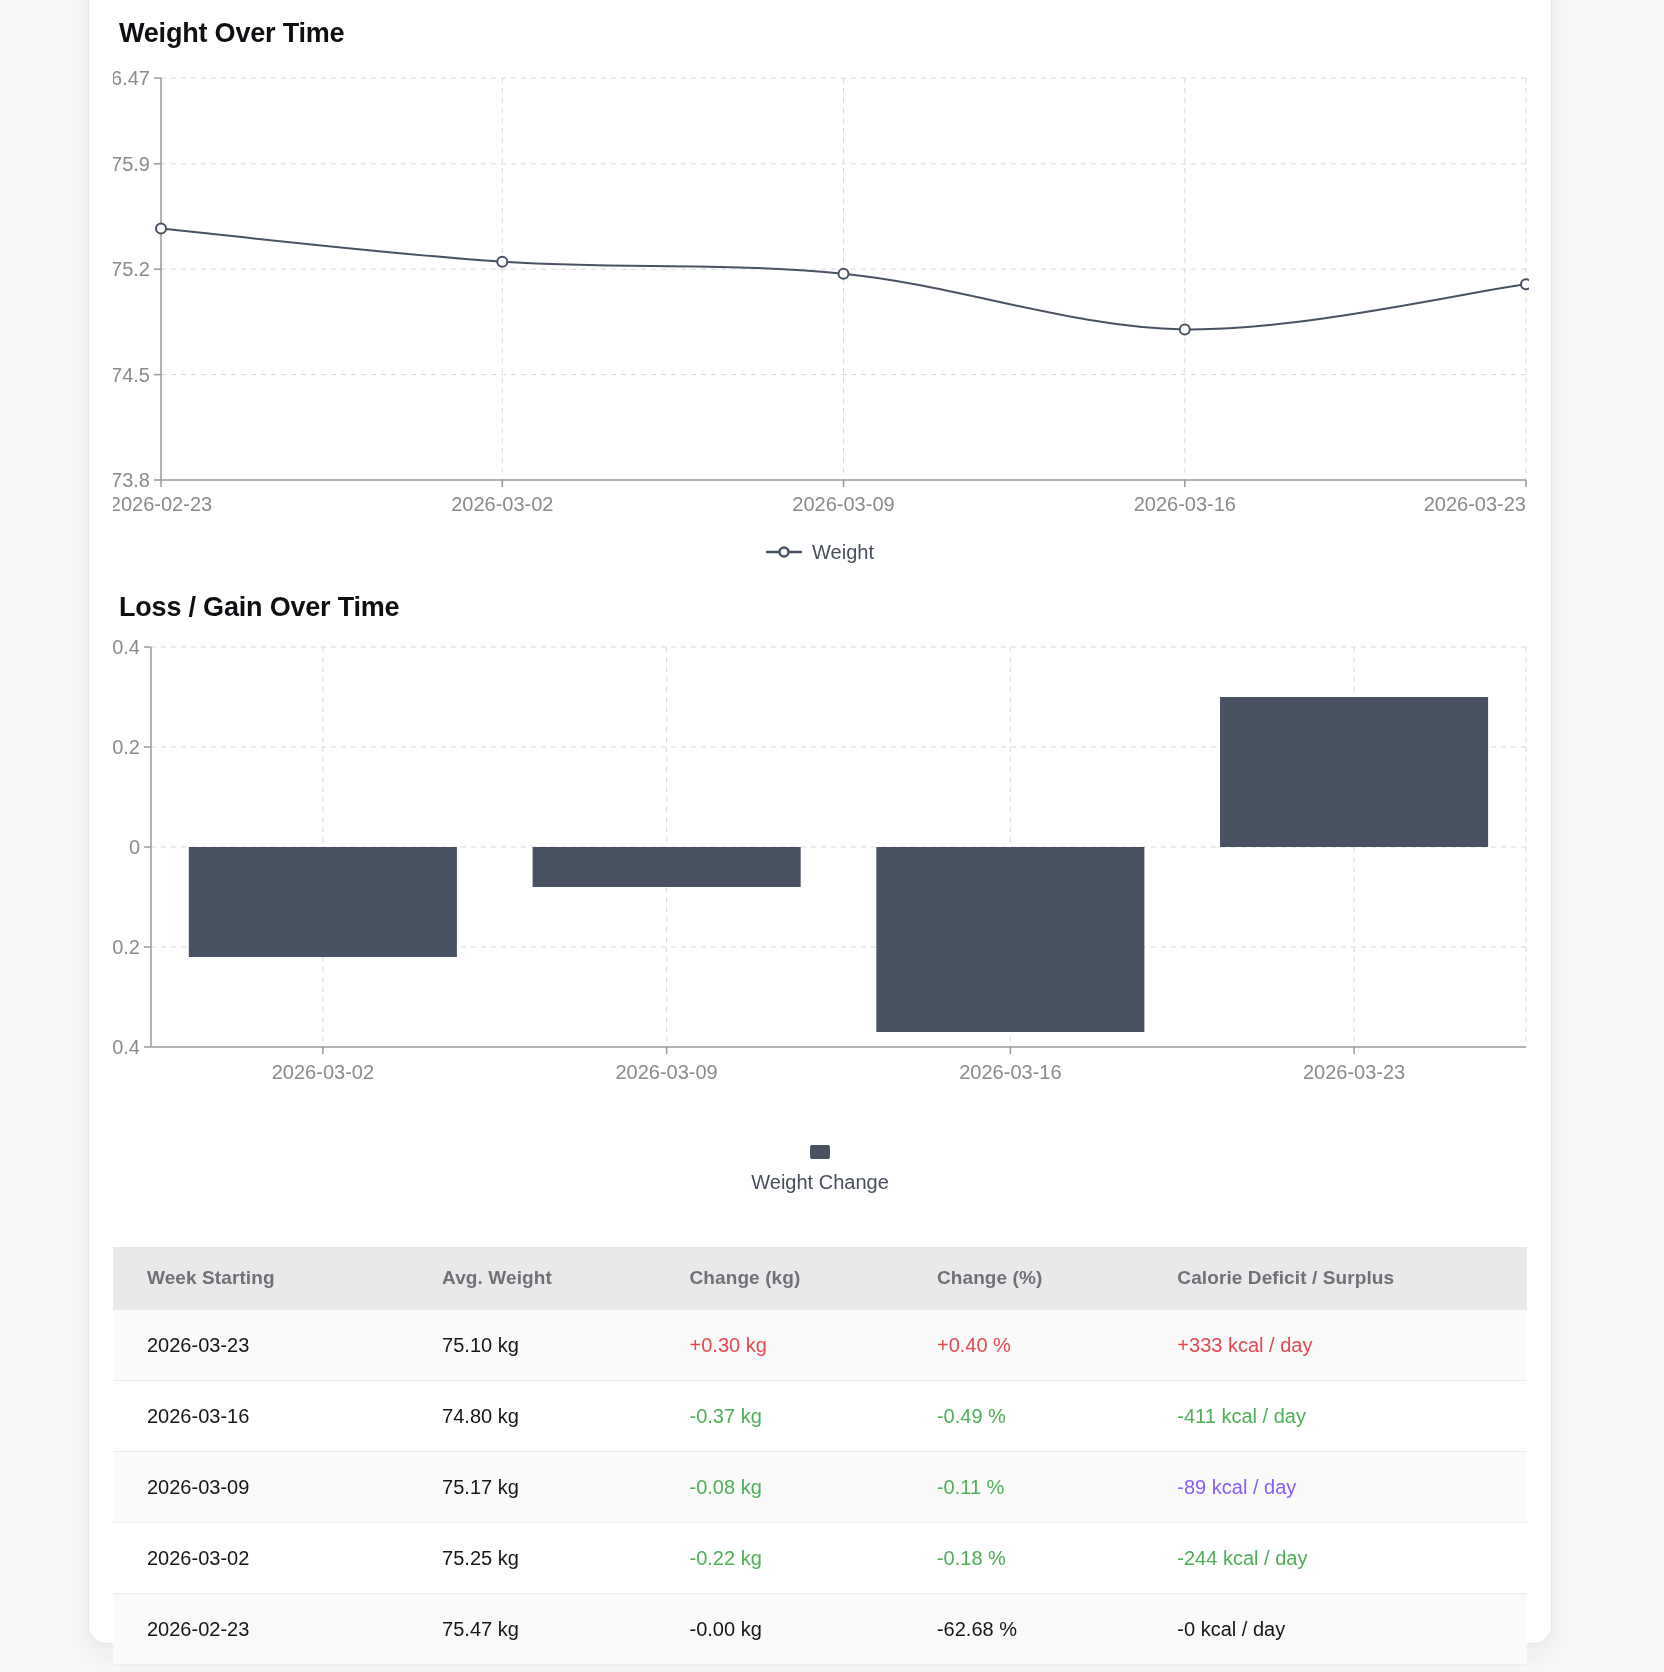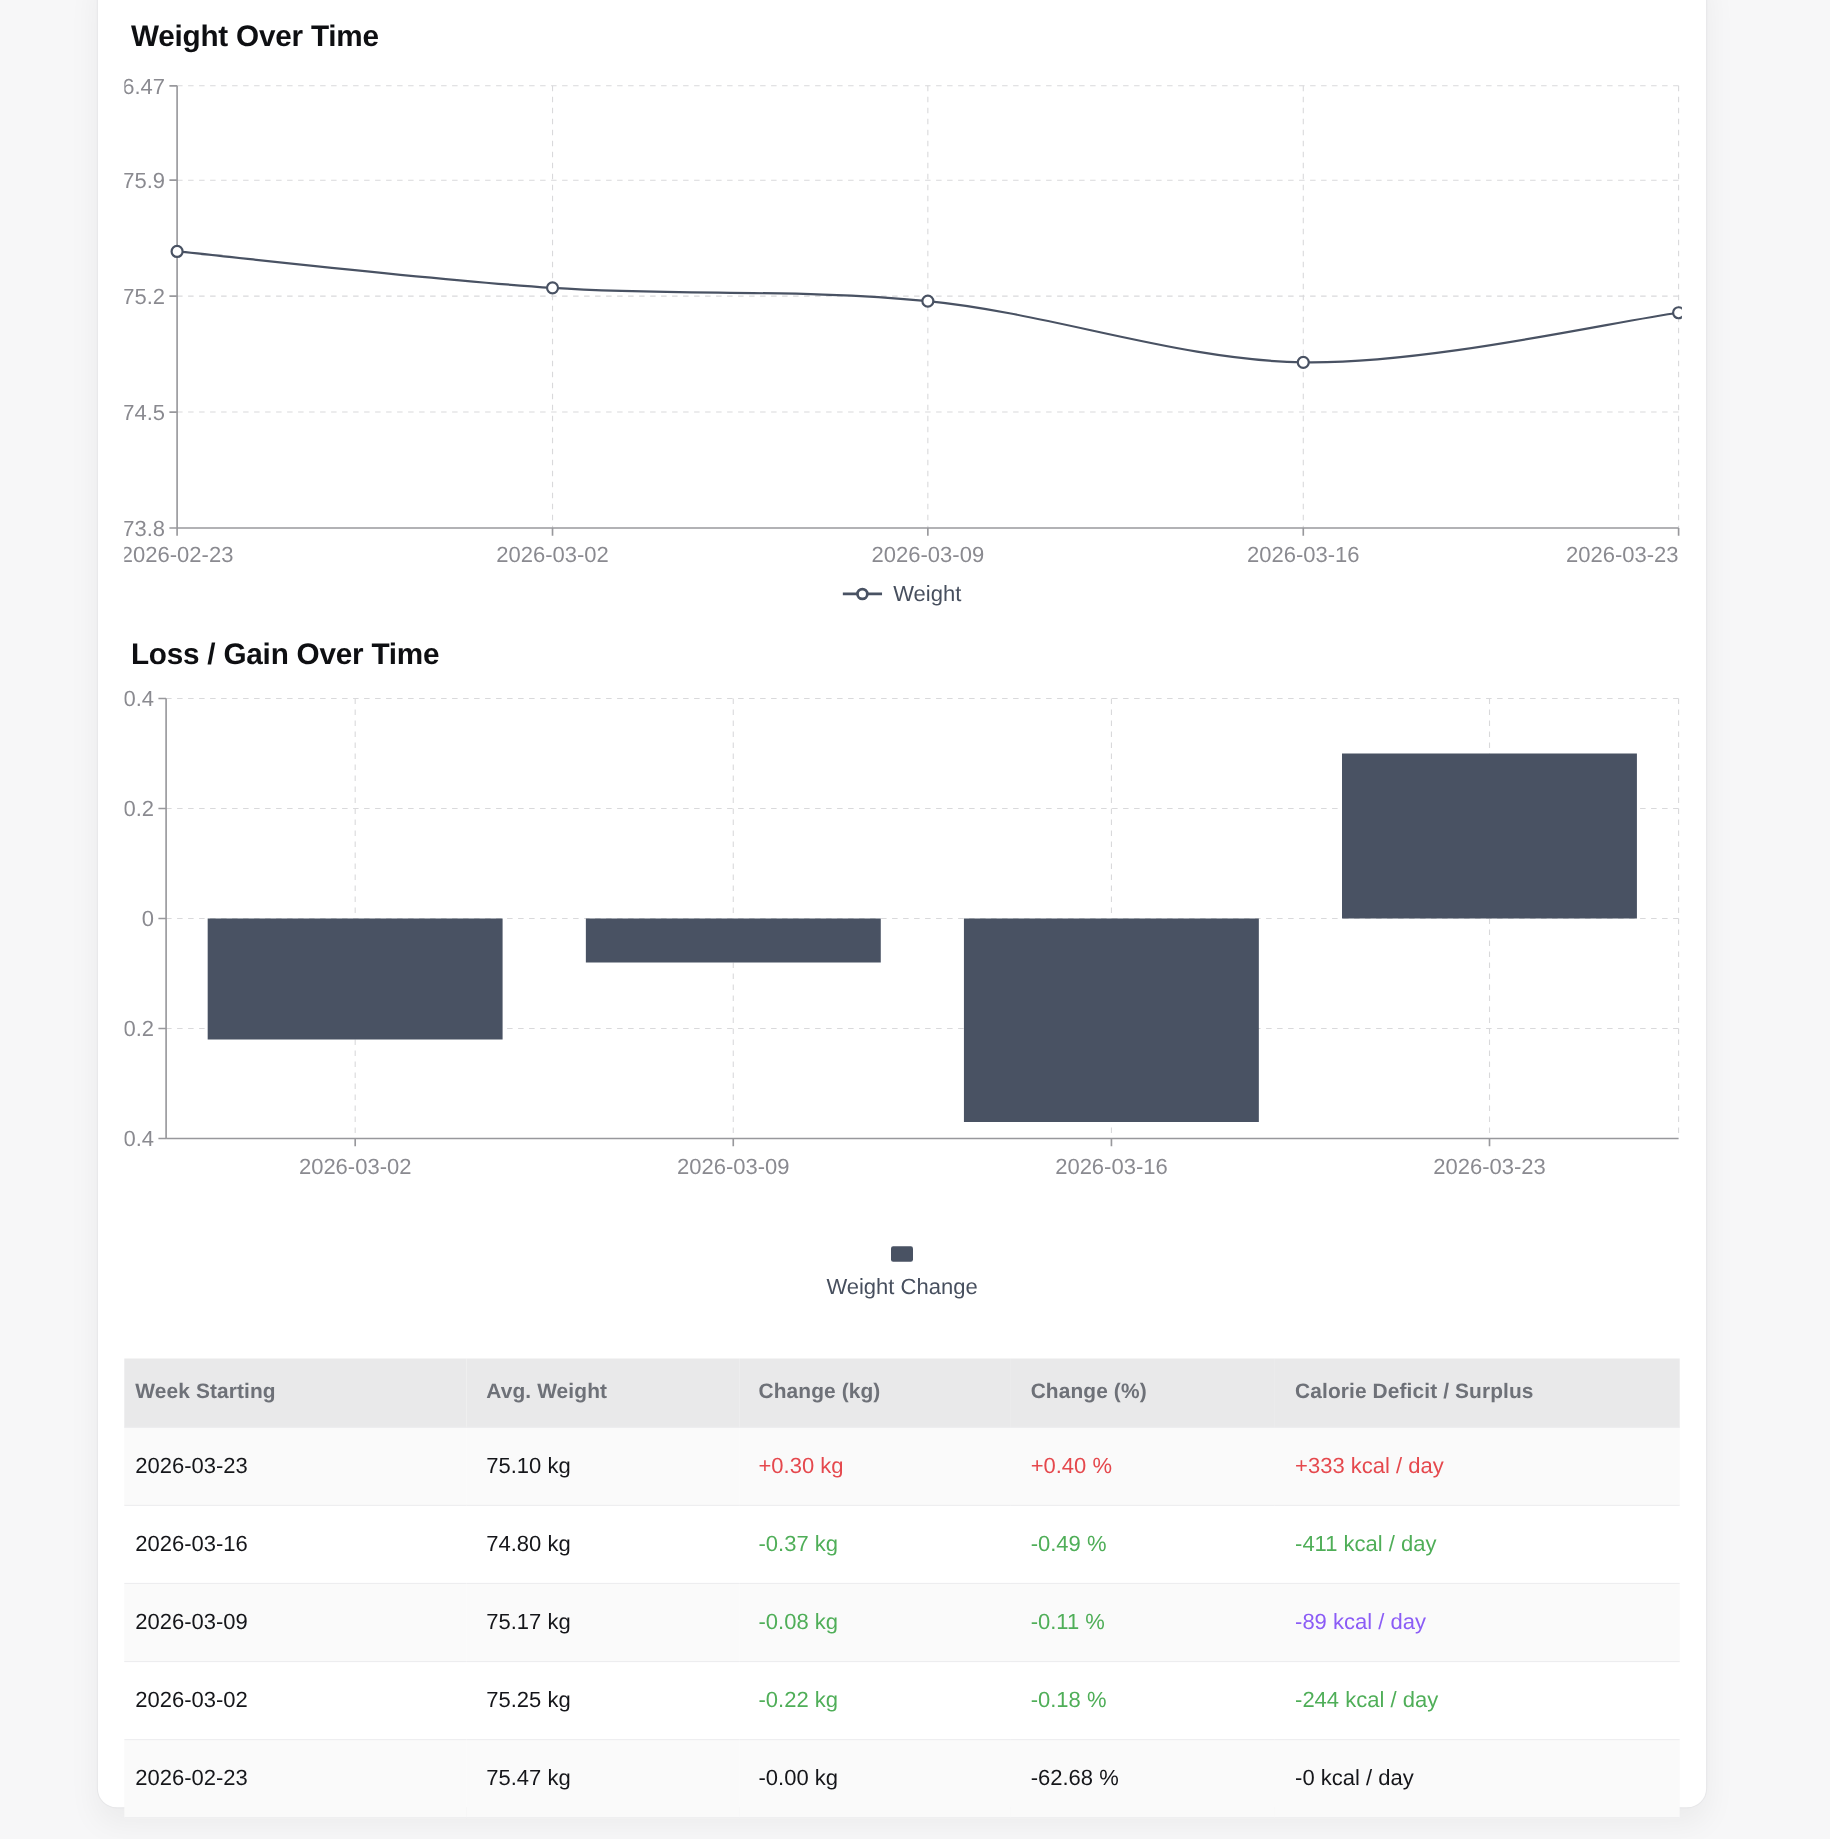--- a/index.html
+++ b/index.html
@@ -27,7 +27,7 @@
     display:flex;justify-content:center;align-items:center;gap:10px;
     color:#474f5e;font-size:20px;line-height:26px;
   }
-  .legend.l1{margin-top:12px;}
+  .legend.l1{margin-top:24px;}
   .legend.l2{margin-top:56px;flex-direction:column;}
   .legend .swatch{width:20px;height:14px;border-radius:2px;}
   table.summary{

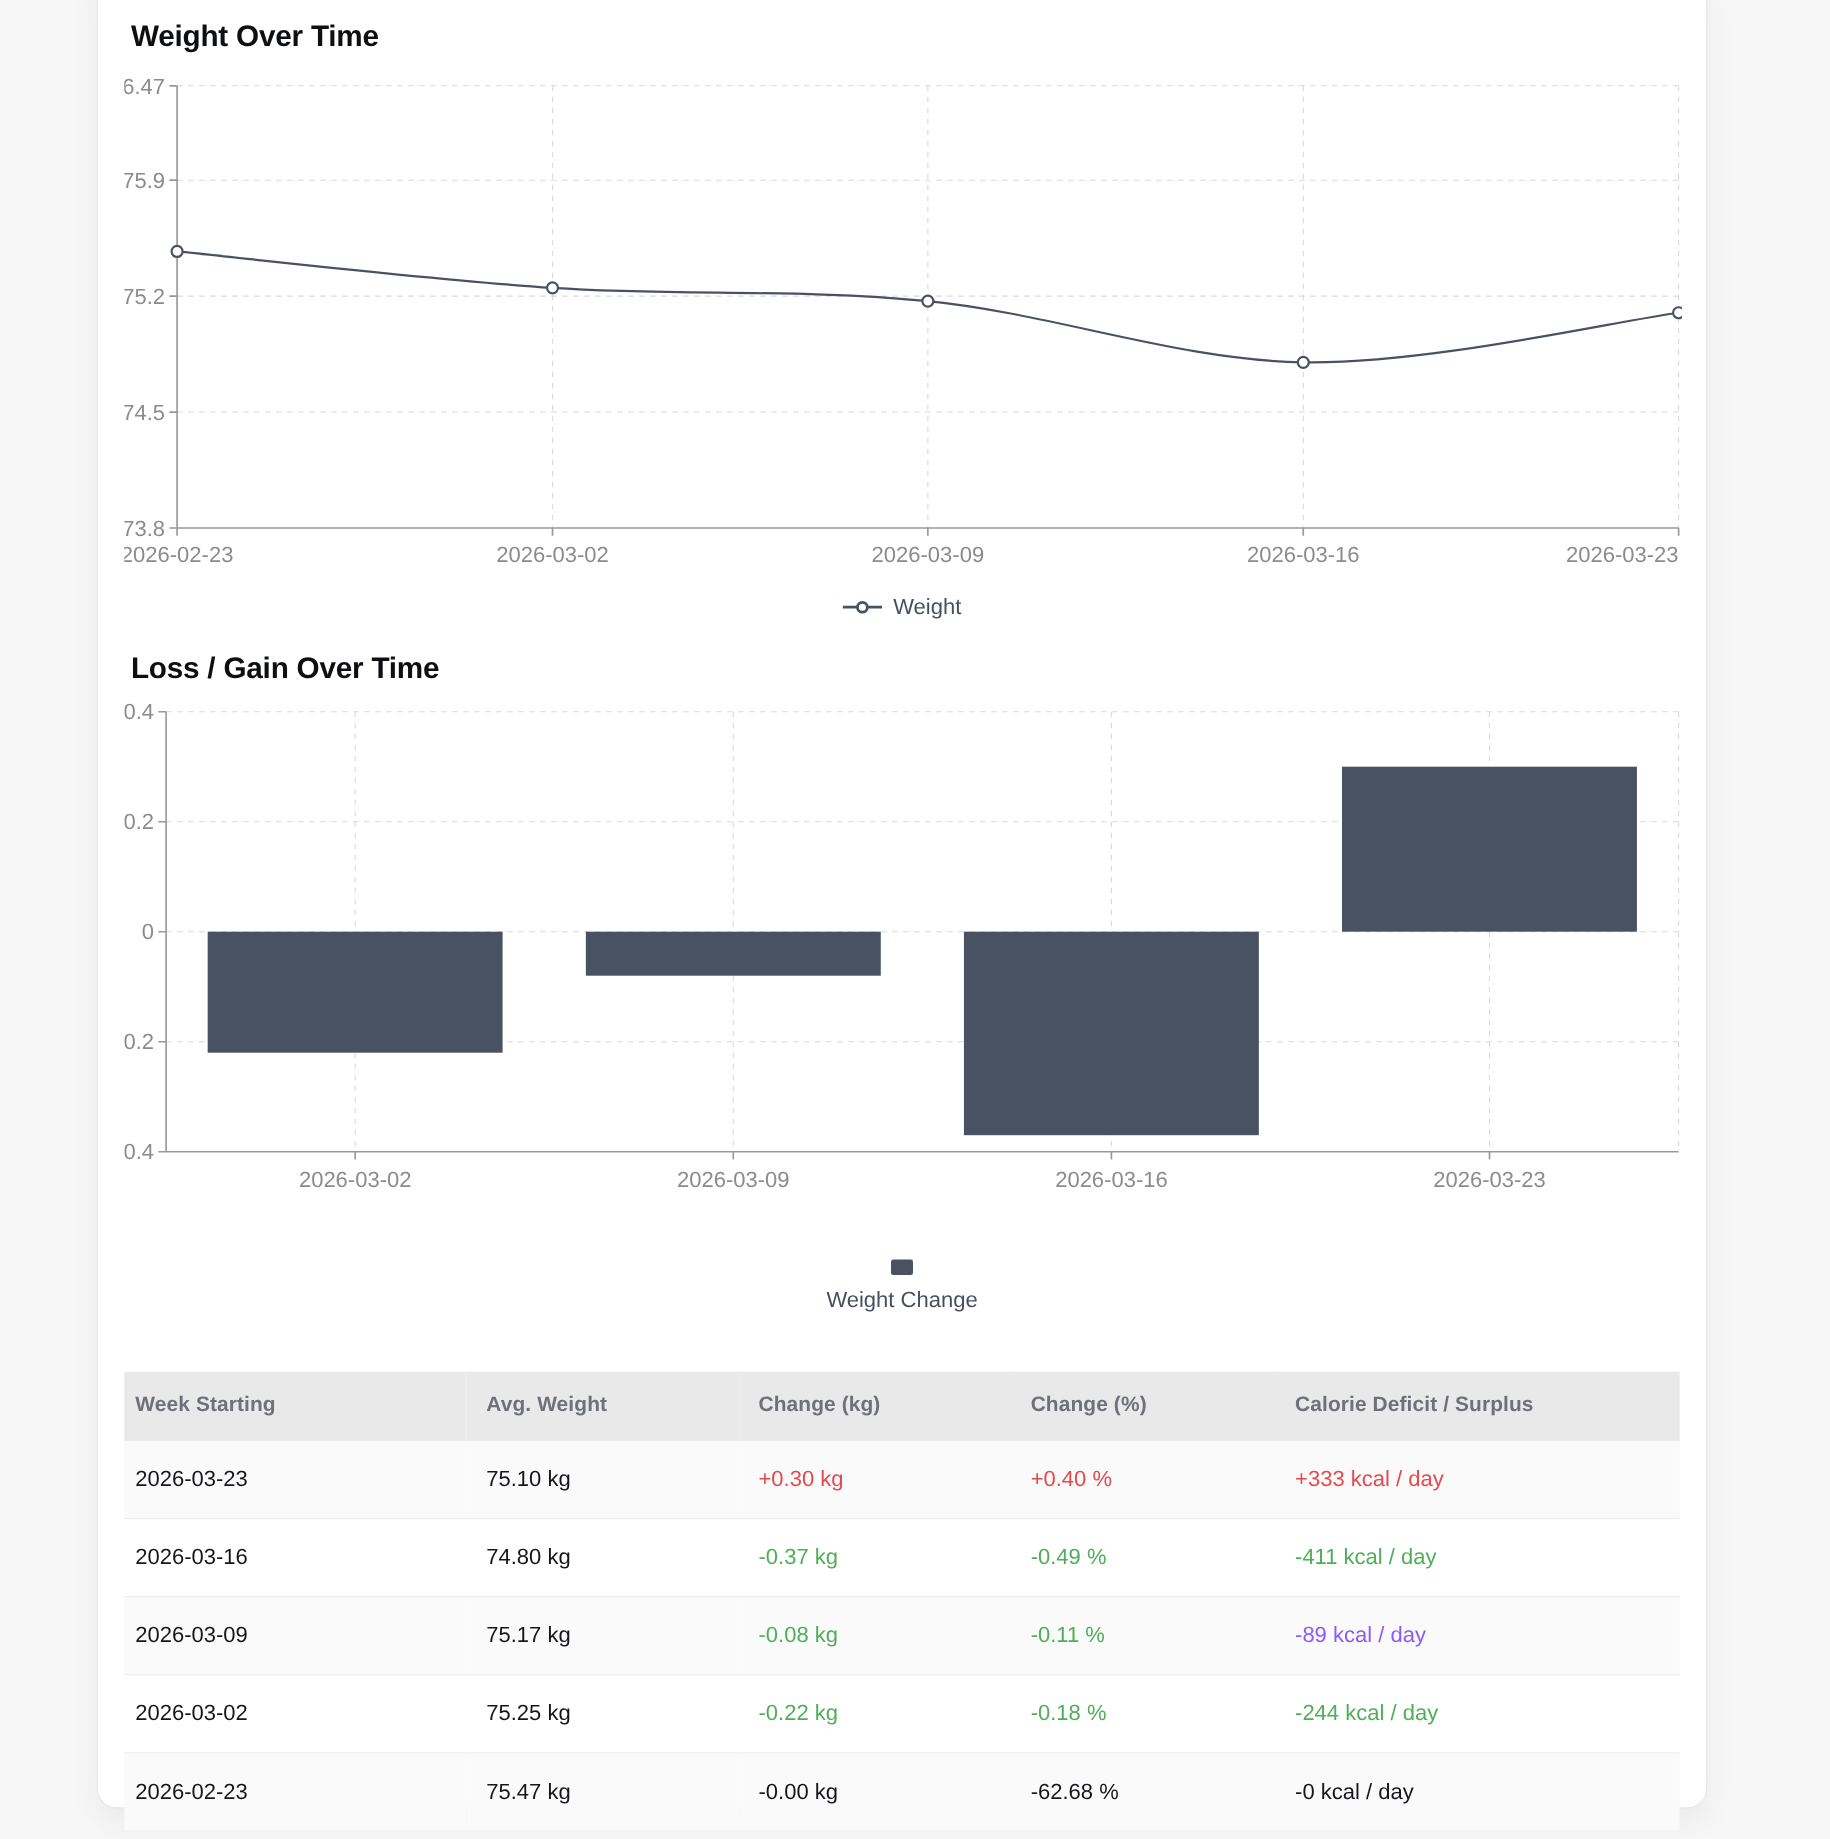--- a/index.html
+++ b/index.html
@@ -44,7 +44,7 @@
   table.summary{border-bottom:1px solid #ededef;}
   table.summary tbody tr:nth-child(odd){background:#fafafa;}
   table.summary tbody tr:nth-child(even){background:#ffffff;}
-  table.summary th:first-child, table.summary td:first-child{padding-left:10px;}
+  table.summary th:first-child, table.summary td:first-child{padding-left:34px;}
   col.c1{width:22%;} col.c2{width:17.5%;} col.c3{width:17.5%;}
   col.c4{width:17%;} col.c5{width:26%;}
 </style>

